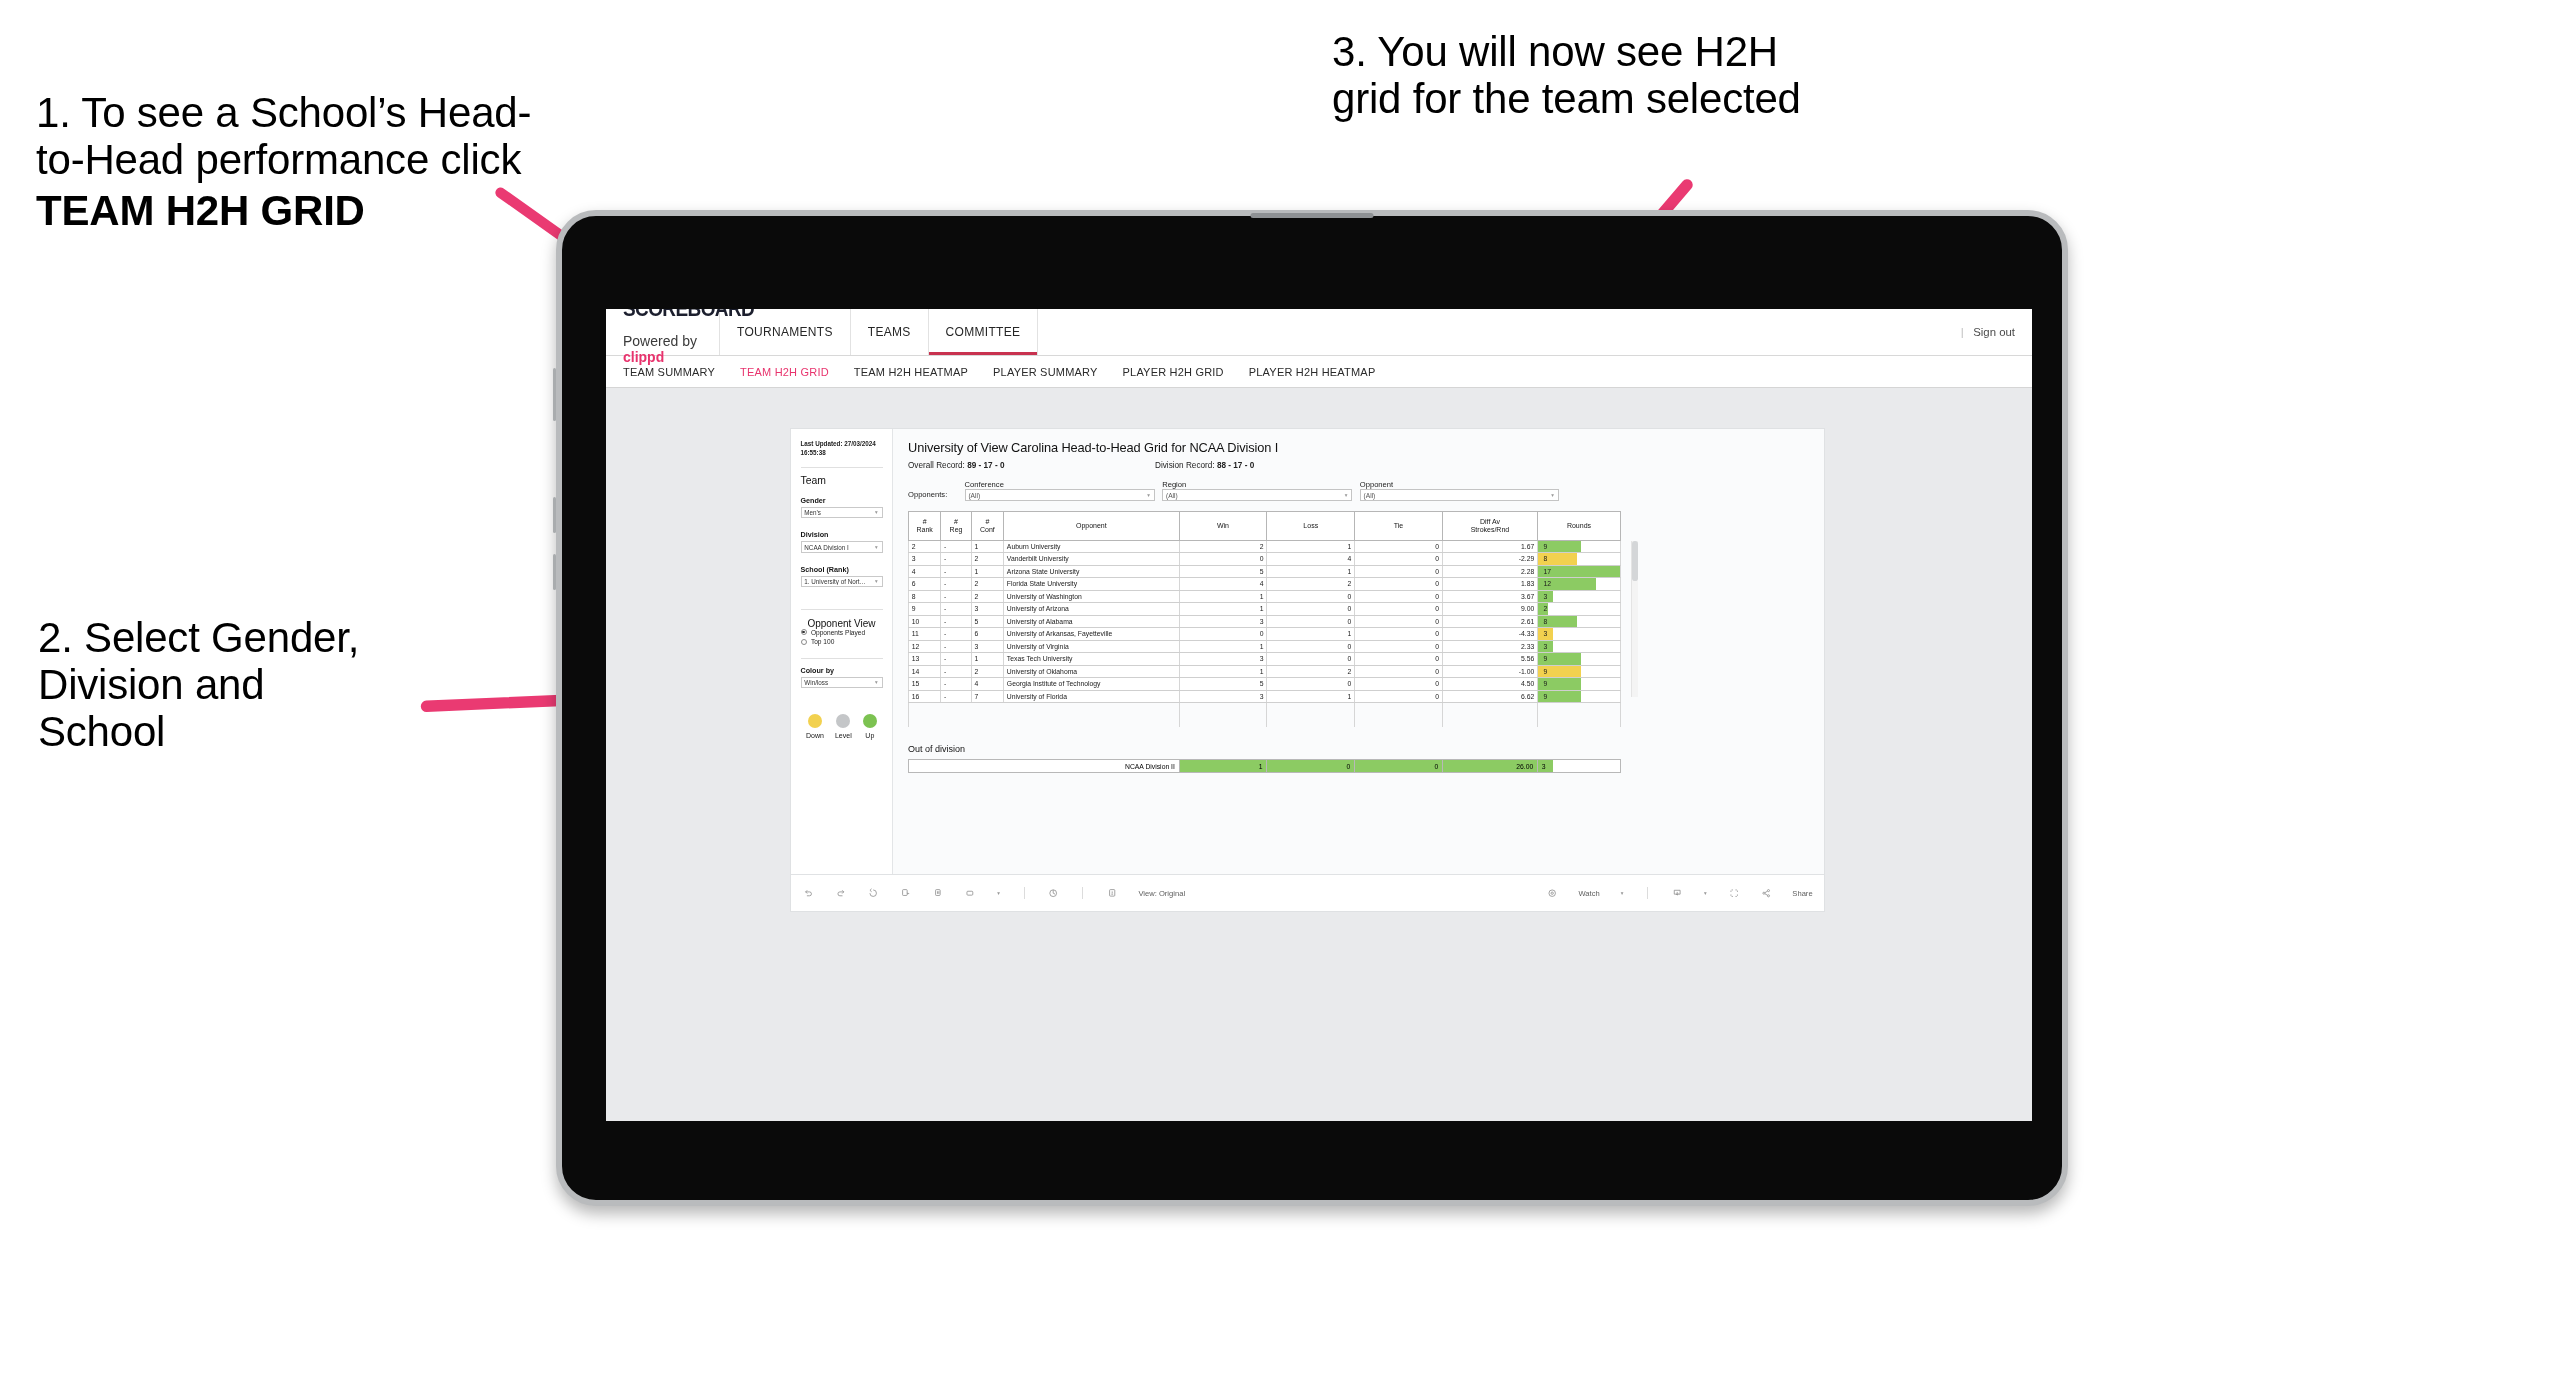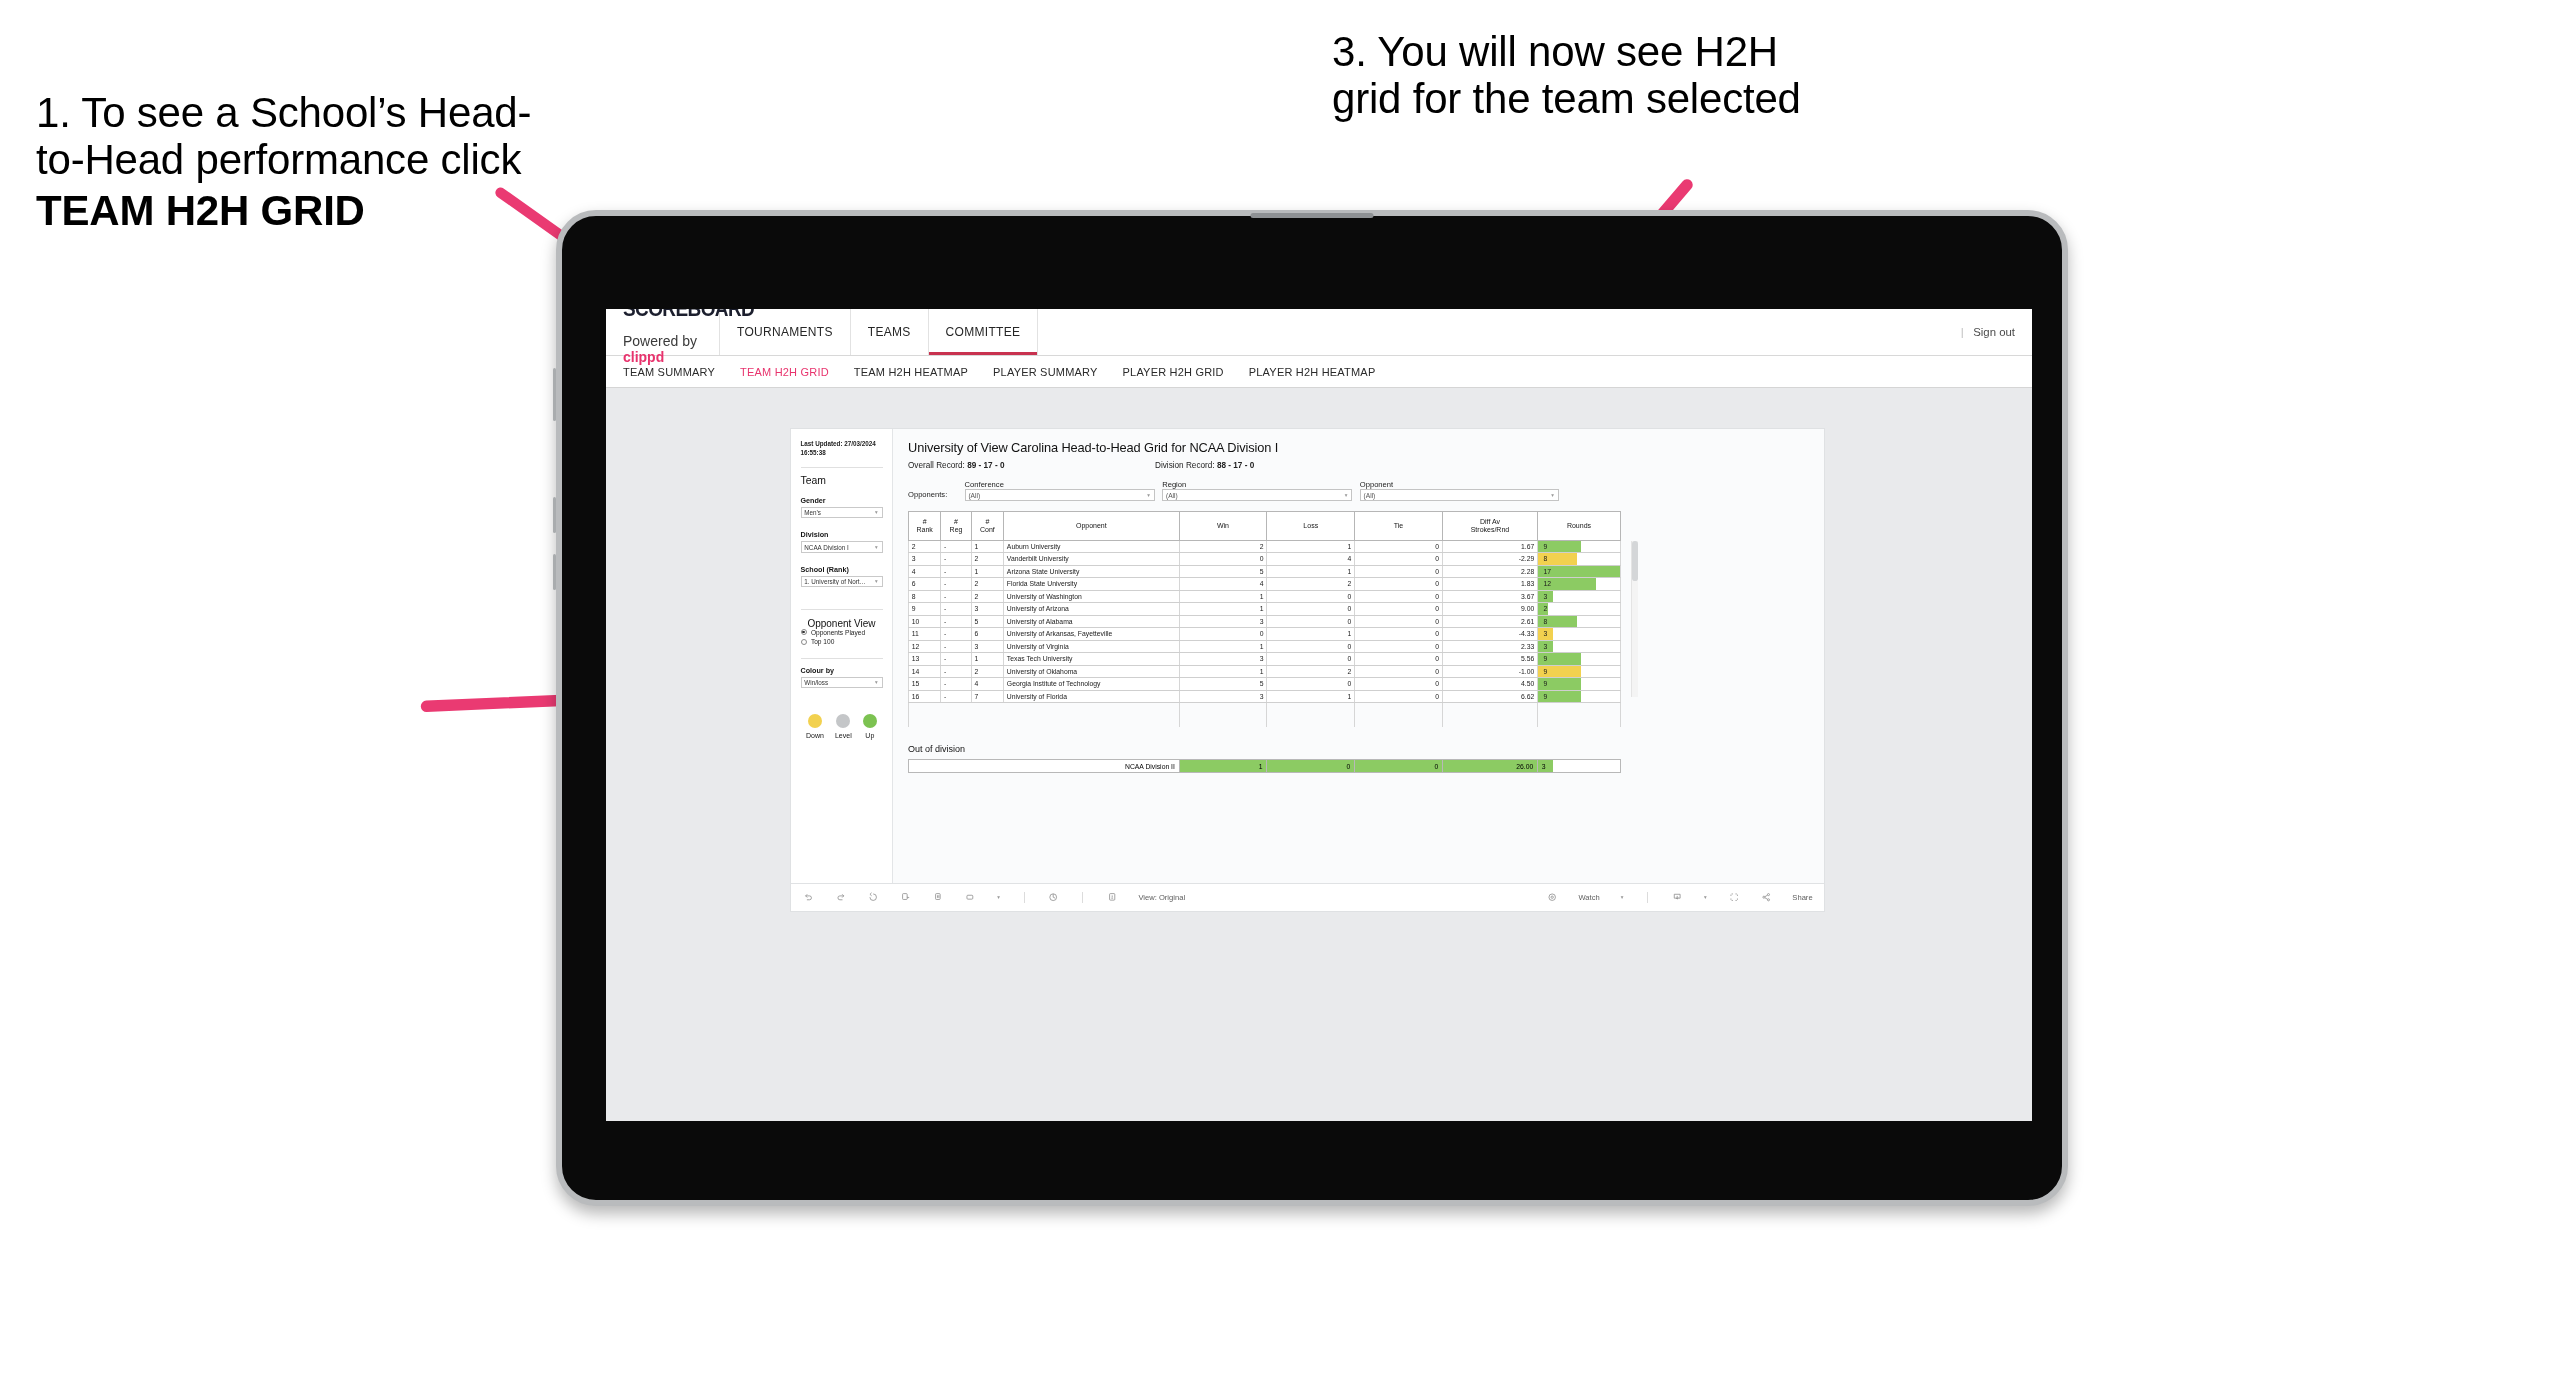--- a/index.html
+++ b/index.html
@@ -227,6 +227,9 @@
 to-Head performance click</span>
     <span class="bold">TEAM H2H GRID</span>
   </div>
+  <div class="annot" id="annot2">2. Select Gender,
+Division and
+School</div>
   <div class="annot" id="annot3">3. You will now see H2H
 grid for the team selected</div>
 

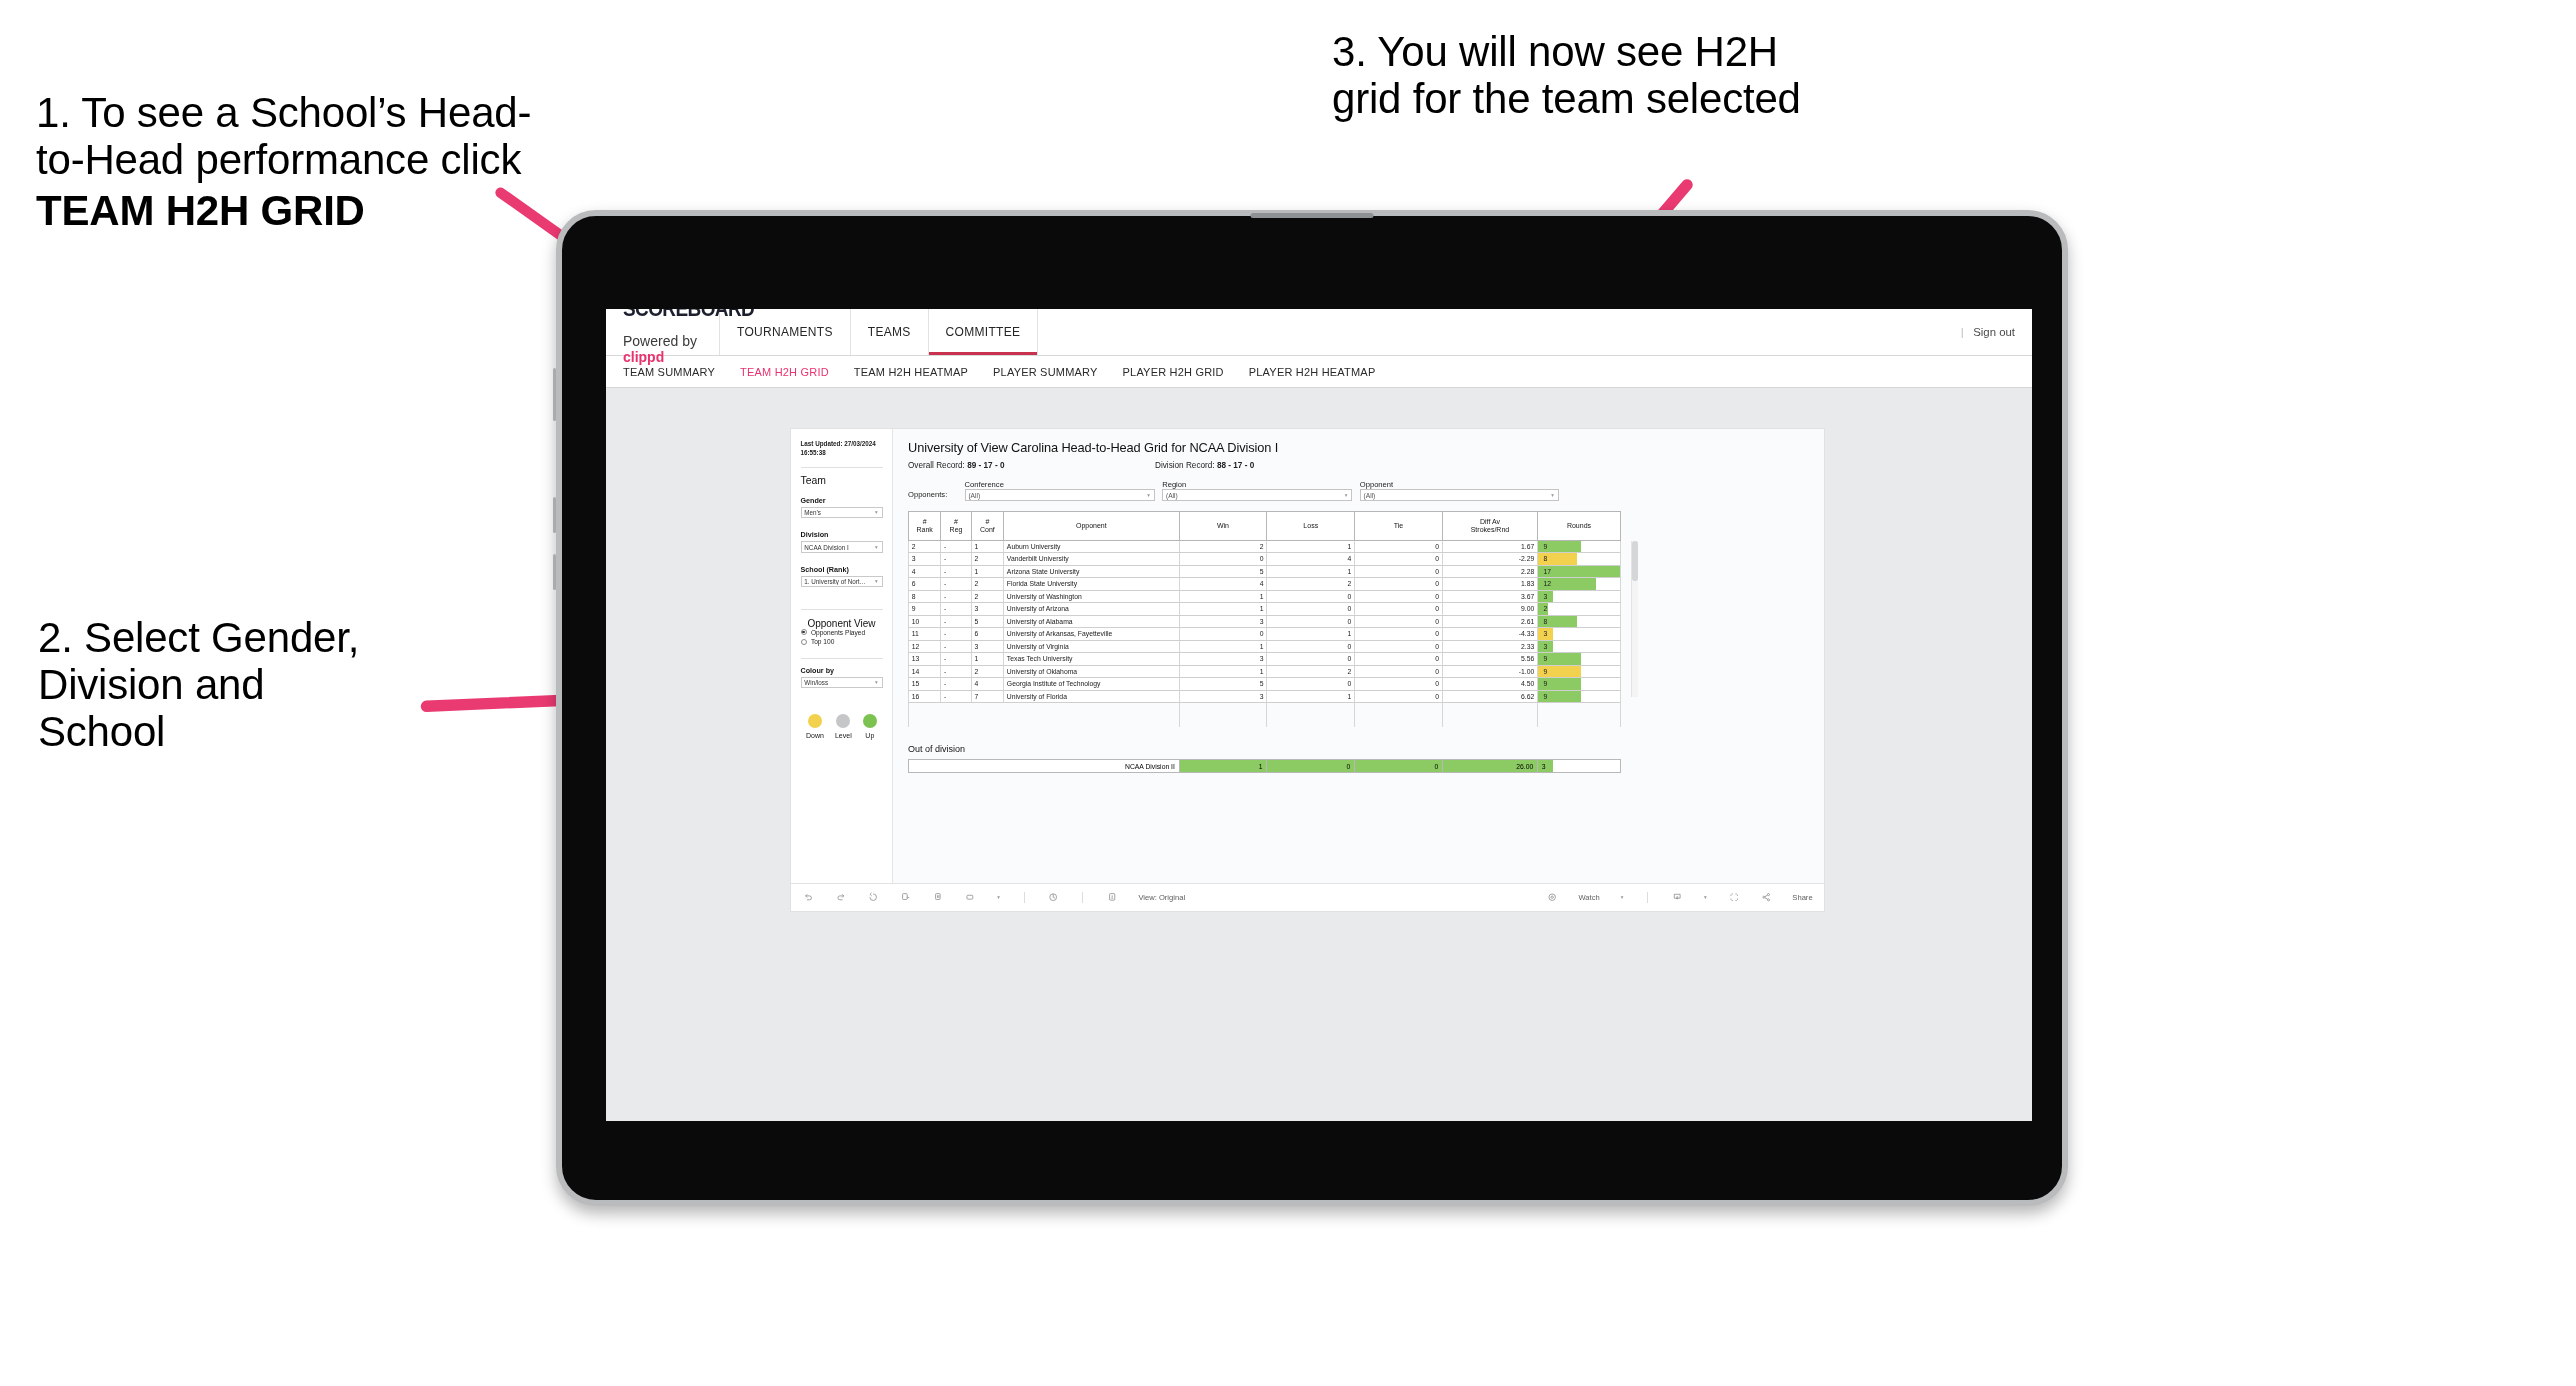--- a/index.html
+++ b/index.html
@@ -208,7 +208,7 @@
 
   
   .wb-toolbar {
-    height: 28px; background: #fff; border-top: 0.9px solid #e0e2e4;
+    height: 37px; background: #fff; border-top: 0.9px solid #e0e2e4;
     display: flex; align-items: center; padding: 0 11.4px; gap: 20px;
     font-size: 7.6px; color: #767676;
   }

